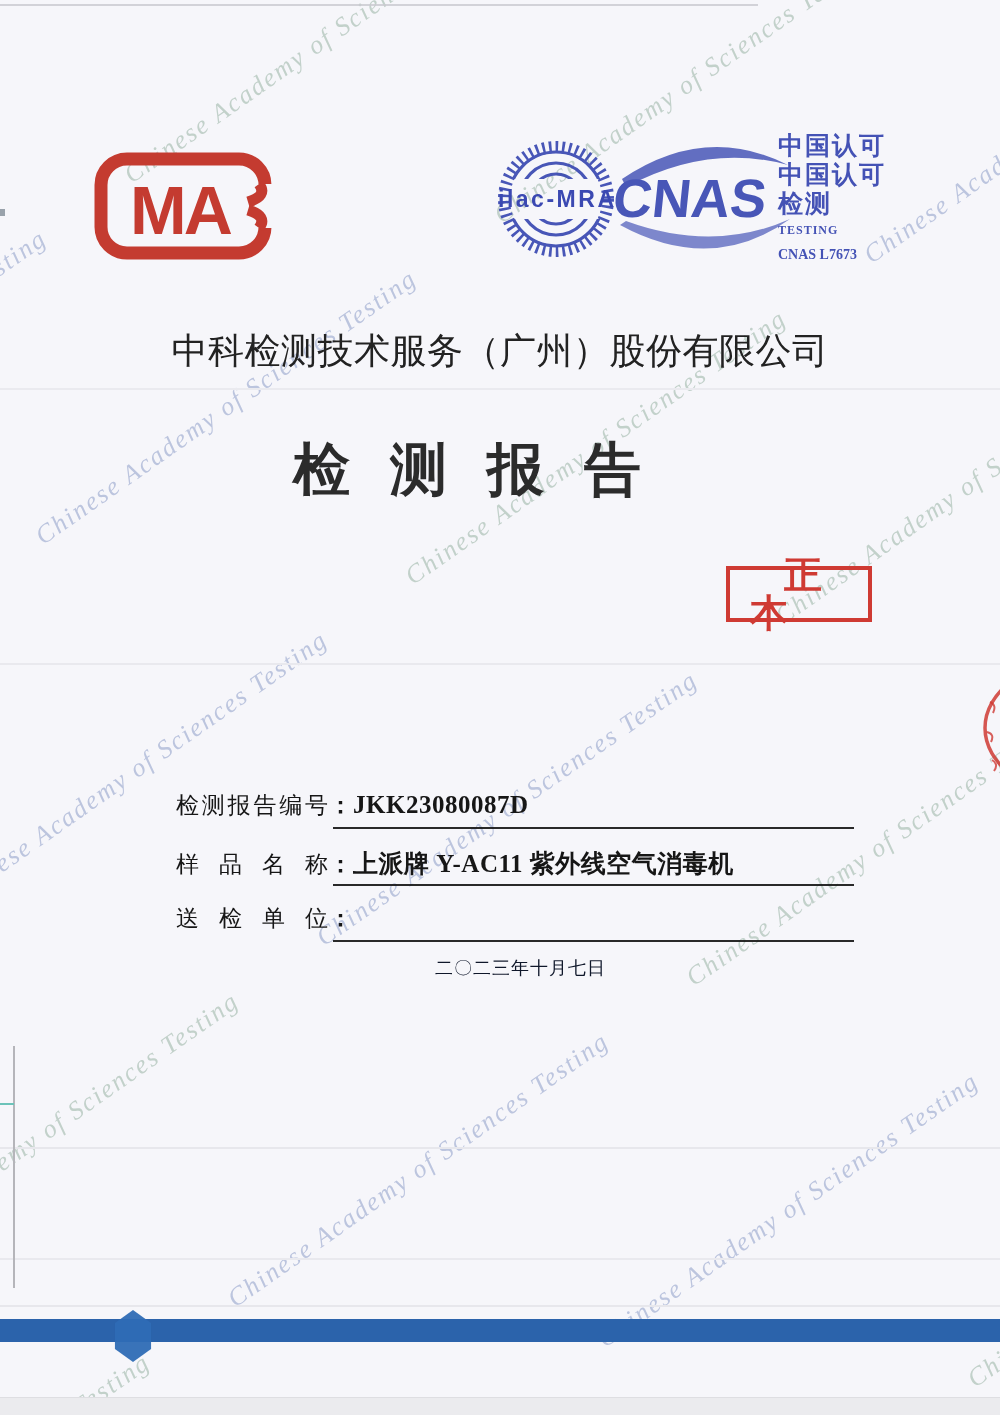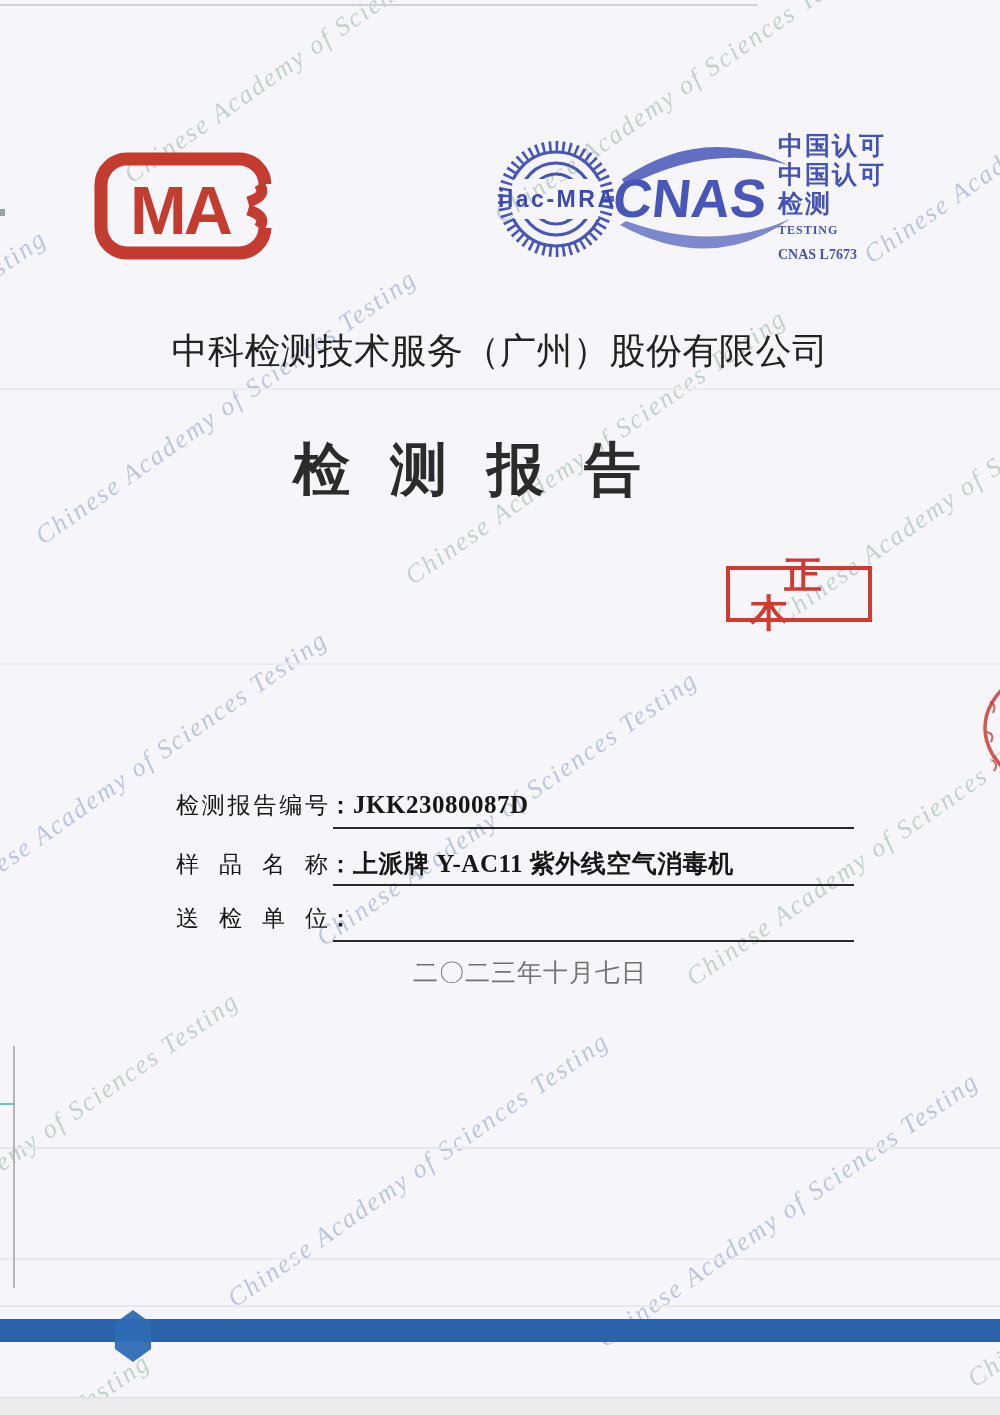--- a/index.html
+++ b/index.html
@@ -37,7 +37,7 @@
   .field-colon{font-size:23px;font-weight:bold;margin-left:1px;}
   .field-value{margin-left:1px;font-weight:bold;font-size:25px;white-space:nowrap;letter-spacing:0.5px;}
   .field-line{position:absolute;left:333px;width:521px;height:2.4px;background:#171717;opacity:.92;z-index:2;}
-  .date-line{position:absolute;left:413px;top:956px;font-size:25px;color:#737373;letter-spacing:1px;z-index:2;}
+  .date-line{position:absolute;left:435px;top:956px;font-size:18px;color:#0f172a;letter-spacing:1px;z-index:2;}
   
   .bottom-bar{position:absolute;left:0;top:1319px;width:1000px;height:23px;background:#2b63ab;z-index:2;}
   .bar-hex{position:absolute;left:112px;top:1310px;width:42px;height:52px;background:#2e6cb5;opacity:.95;z-index:2;

